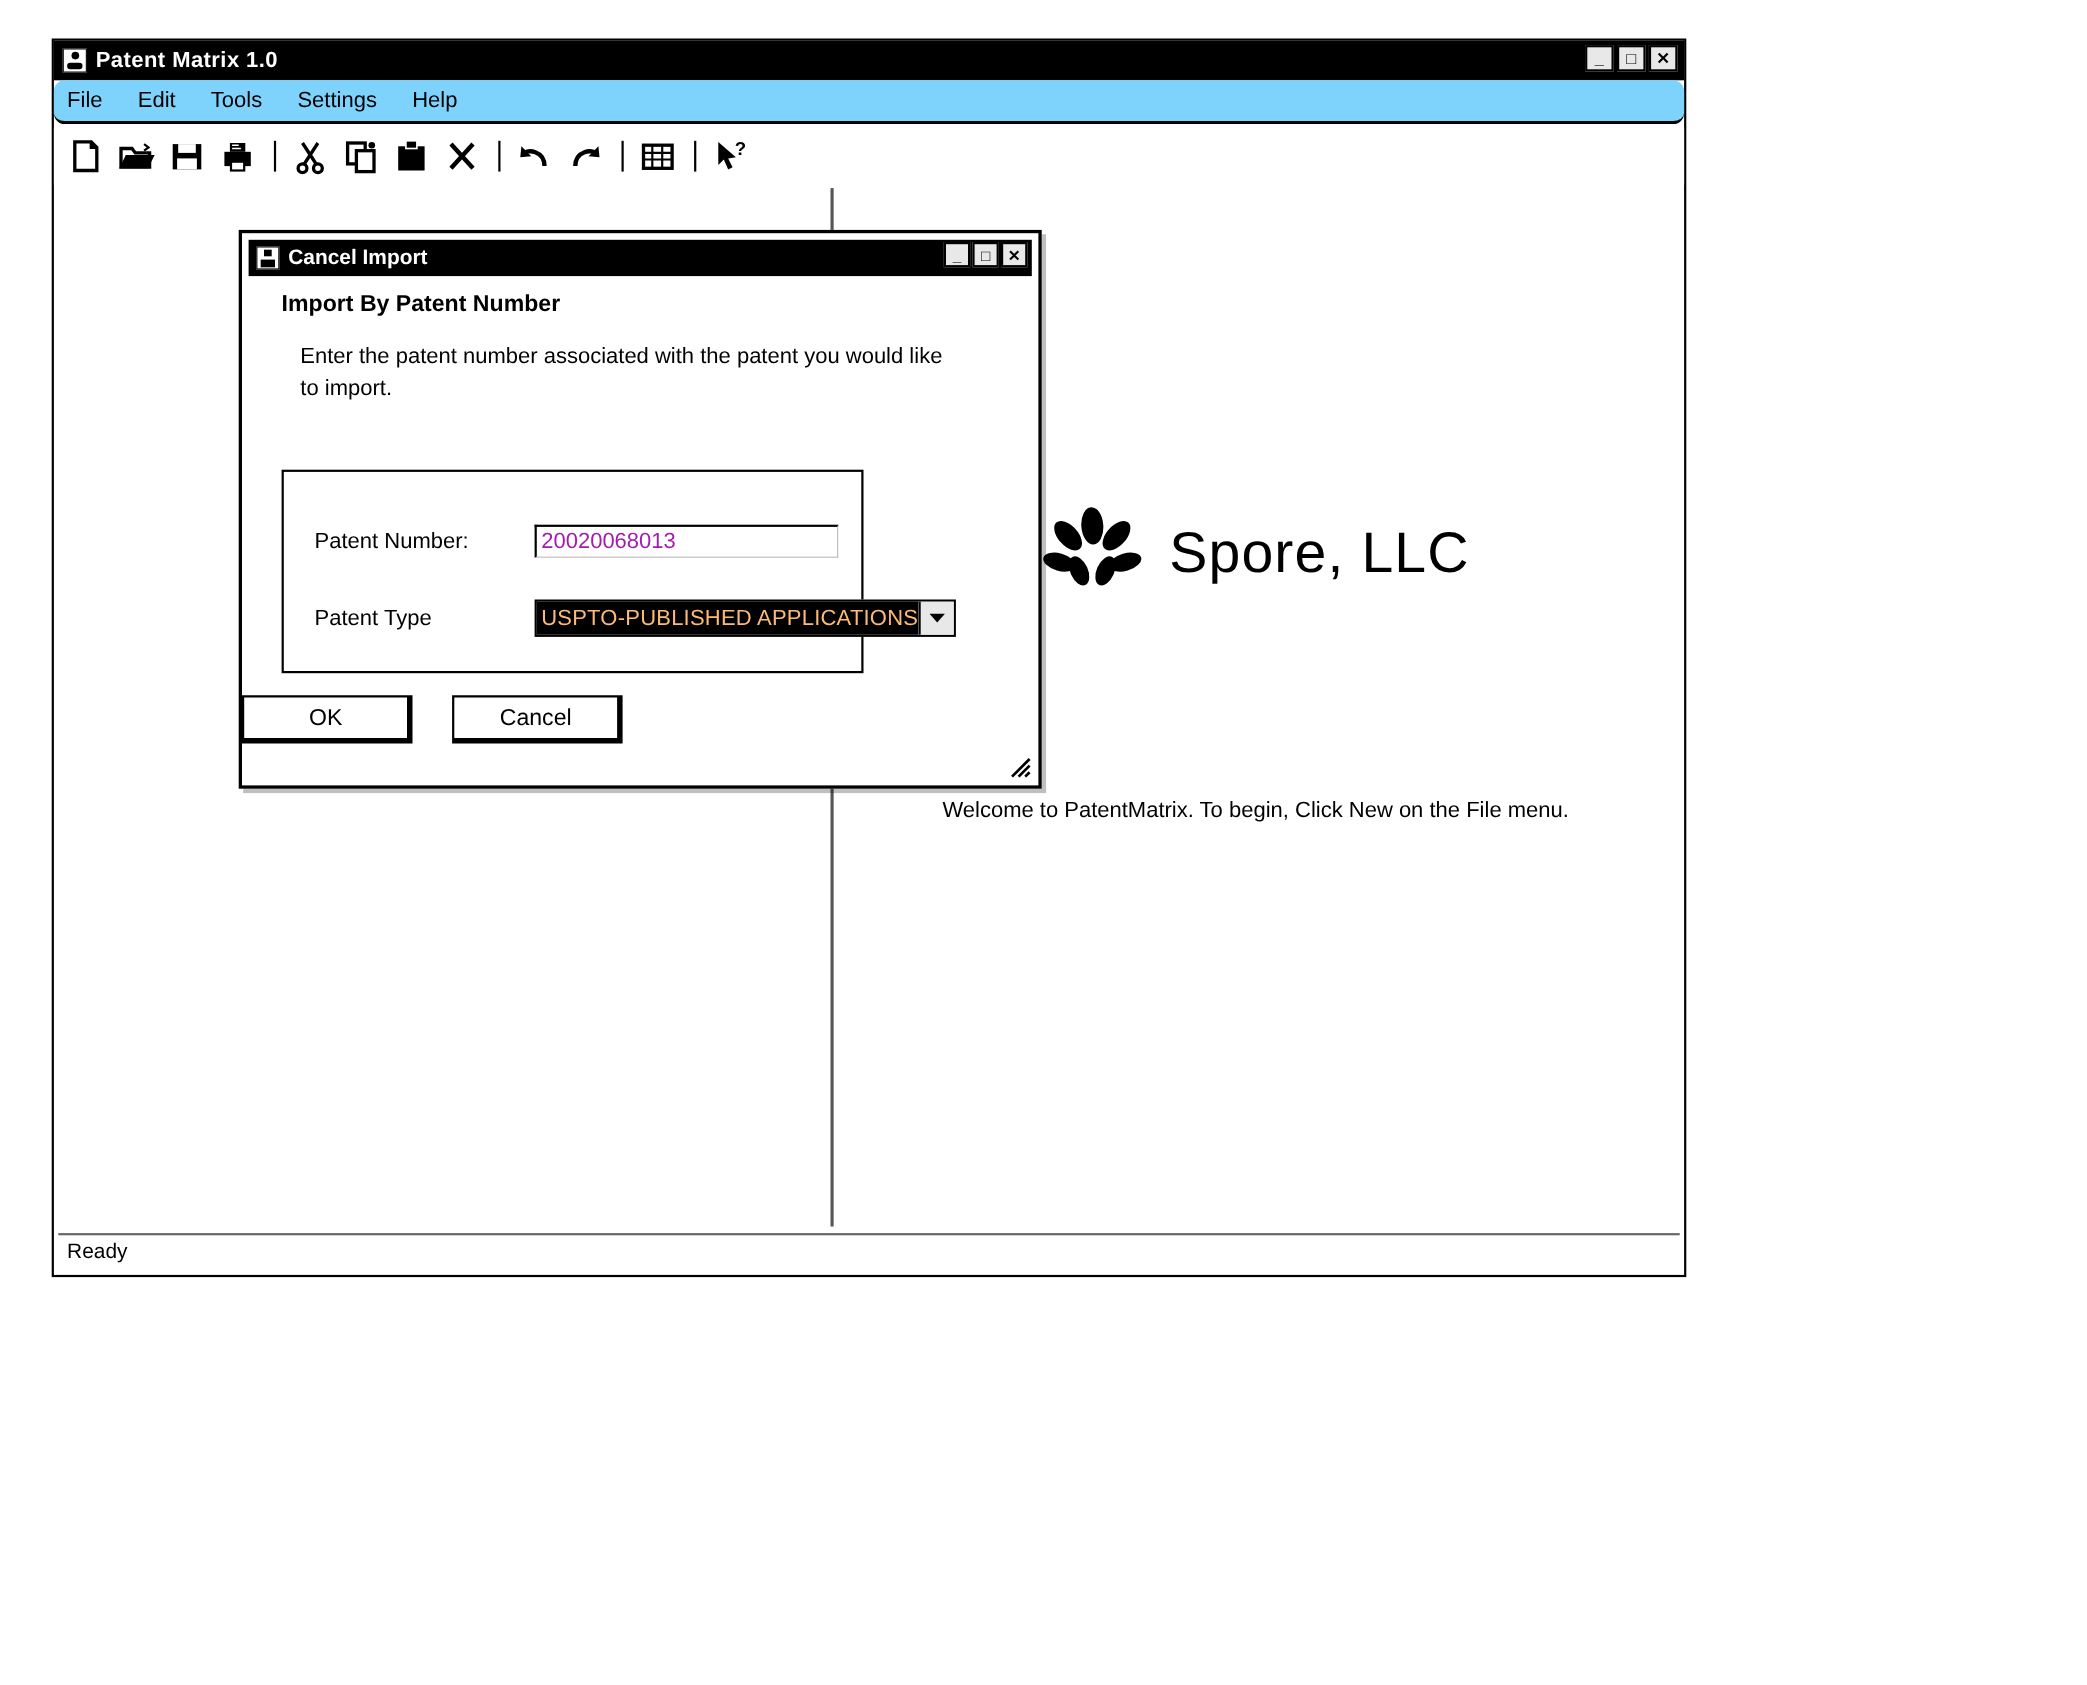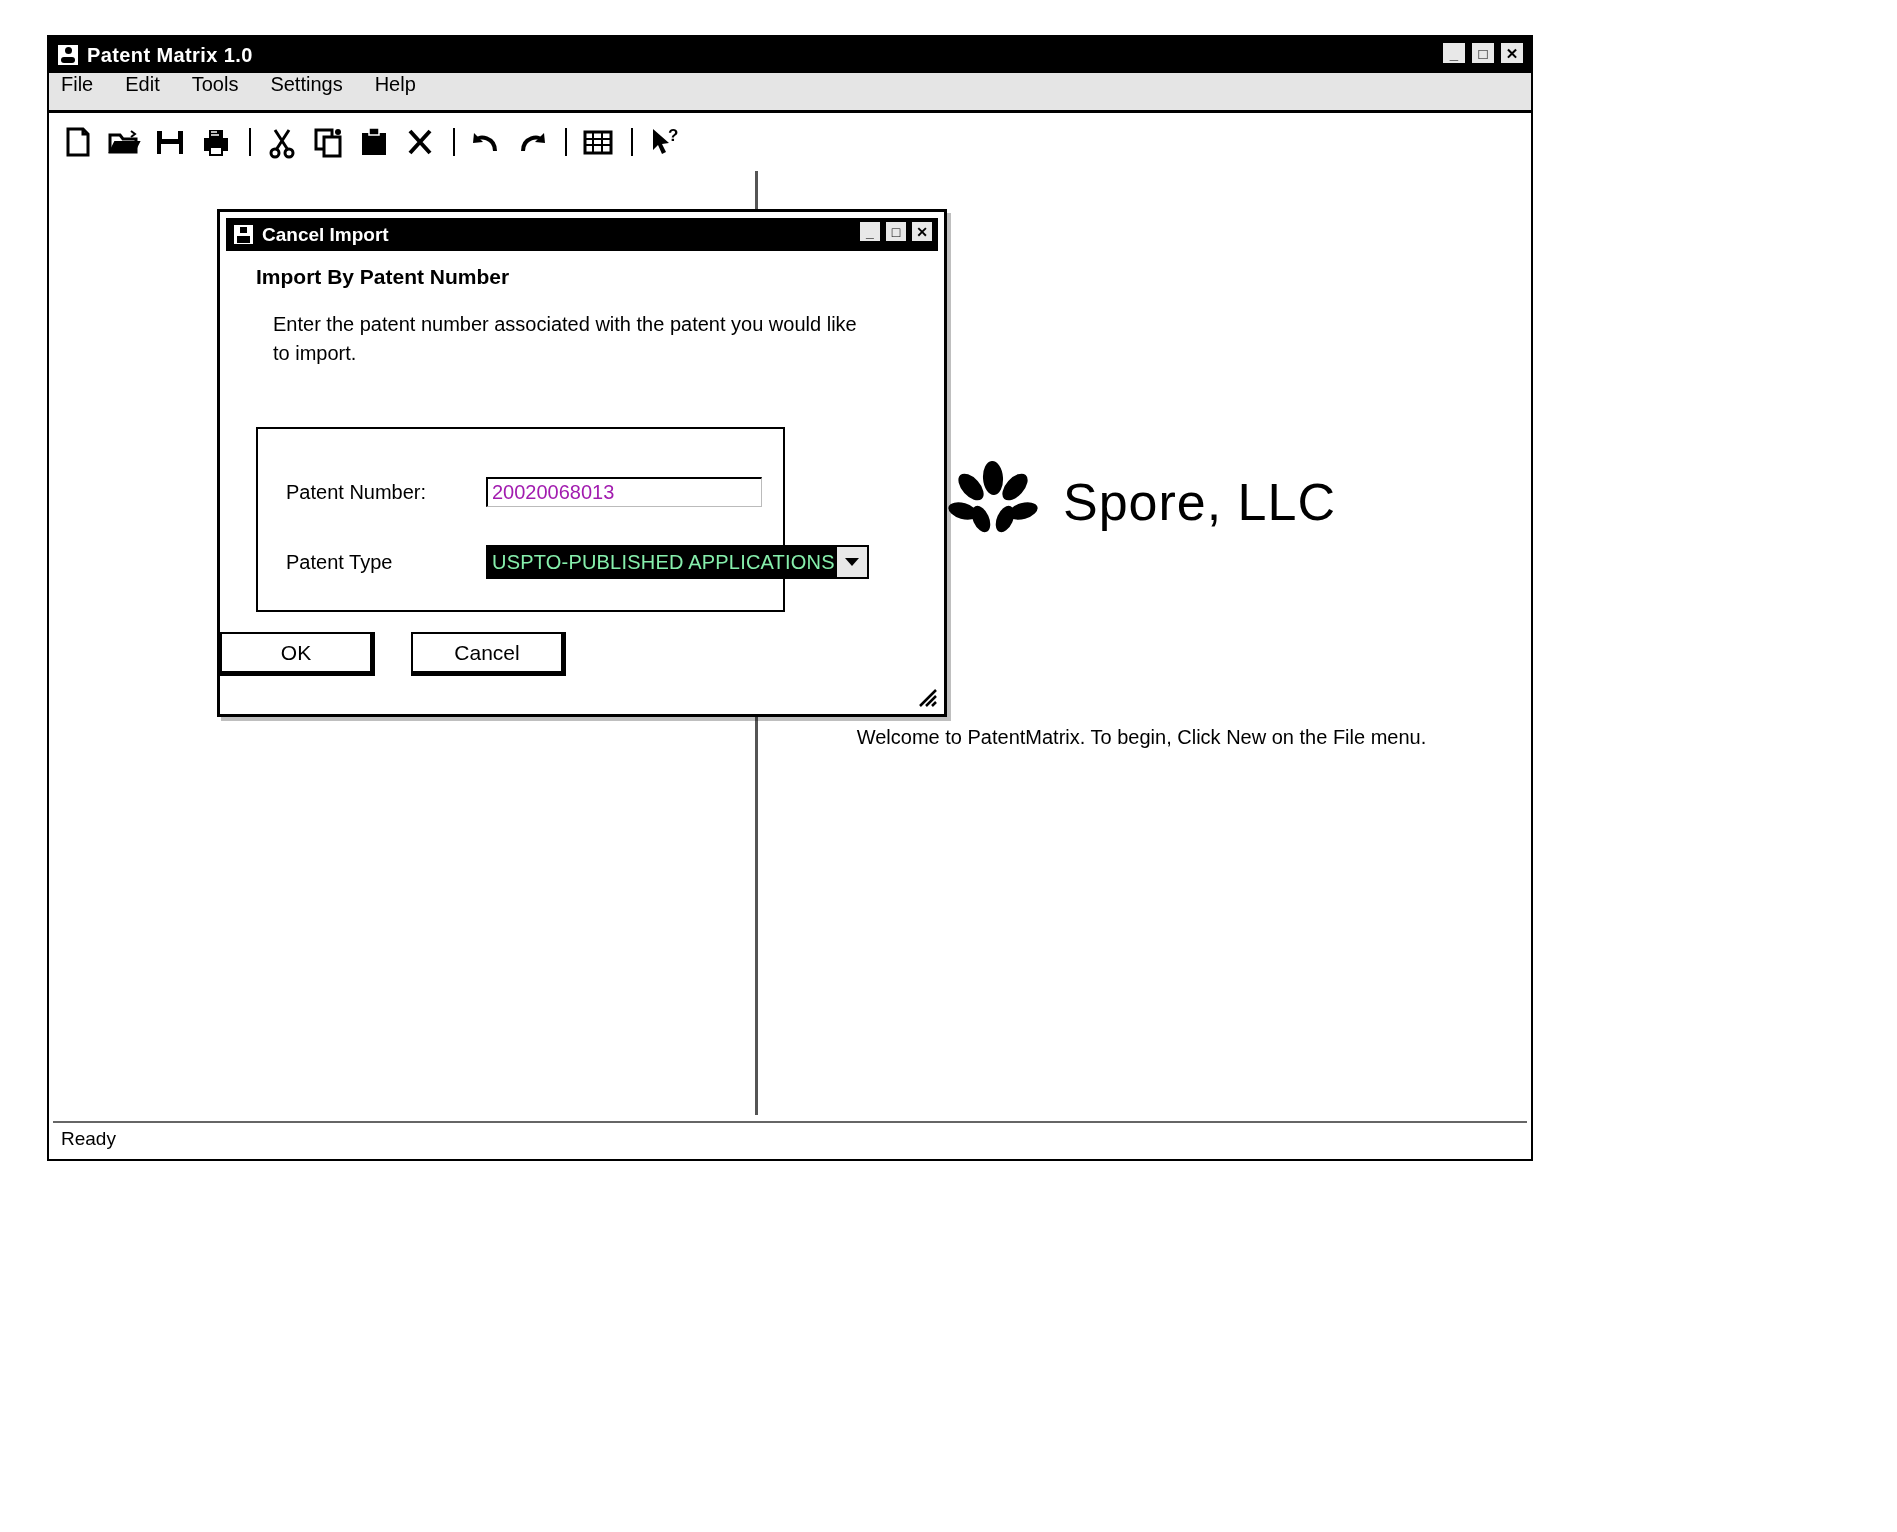--- a/index.html
+++ b/index.html
@@ -99,12 +99,13 @@
     left: 0; top: 36px;
     width: 100%;
     height: 40px;
-    background: #e5e5e5;
-    display: flex;
-    align-items: flex-start;
+    background: #7dd3fc;
+    display: flex;
+    align-items: center;
     padding-left: 12px;
     box-sizing: border-box;
     border-bottom: 3px solid #000;
+    border-radius: 10px;
   }
   .menu-item {
     font-size: 20px;

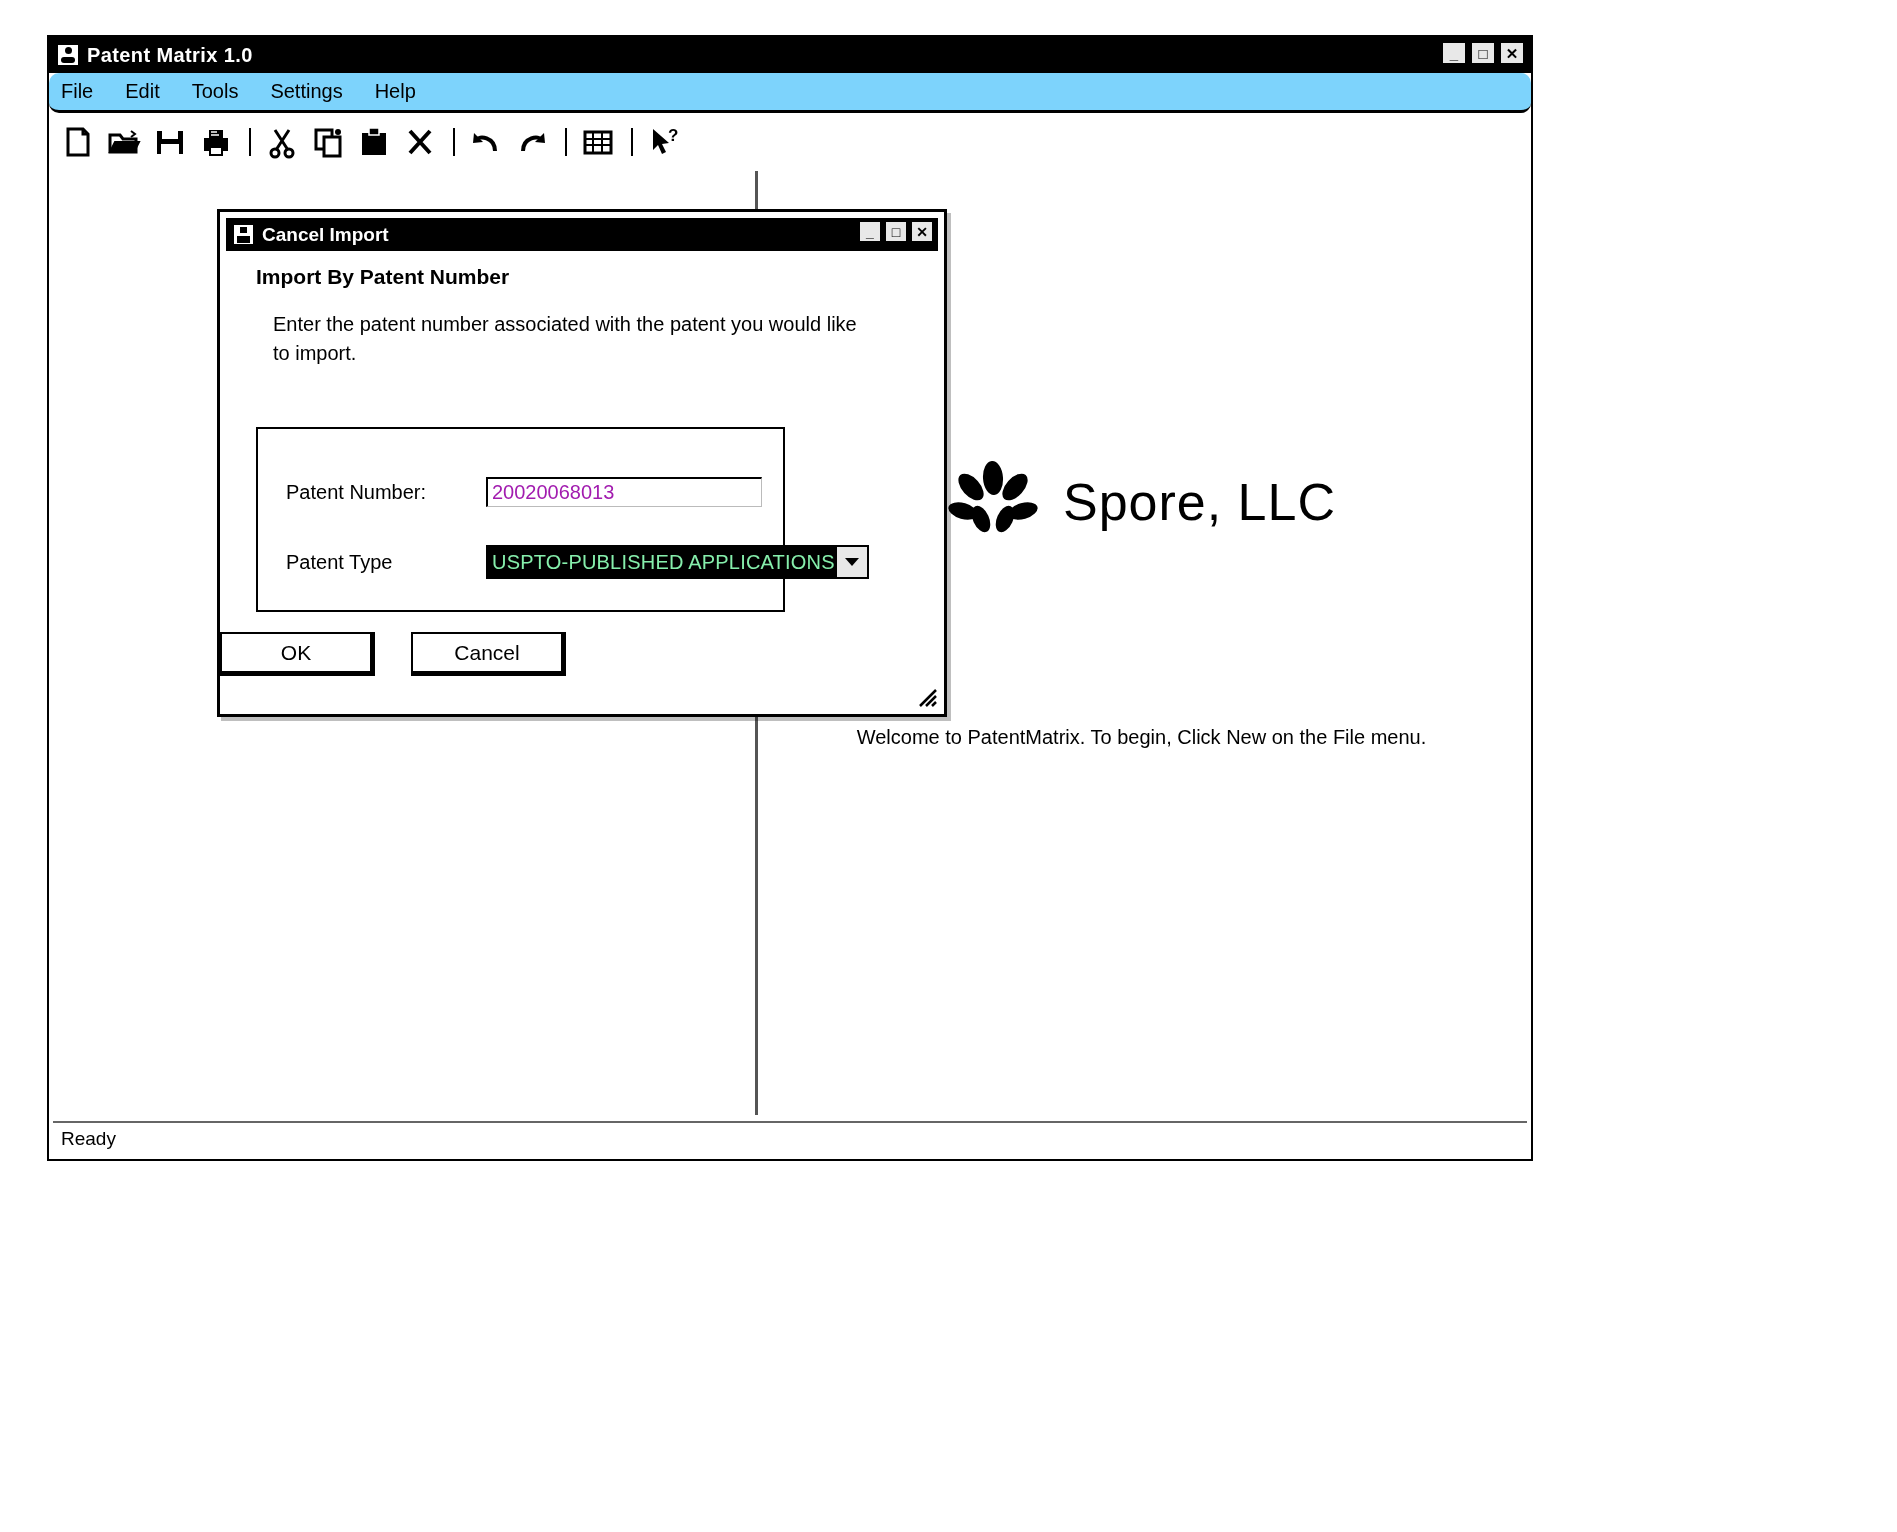--- a/index.html
+++ b/index.html
@@ -335,7 +335,7 @@
   #patent-type-value {
     flex: 1;
     background: #000000;
-    color: #86efac;
+    color: #fdba74;
     font-size: 20px;
     display: flex;
     align-items: center;

